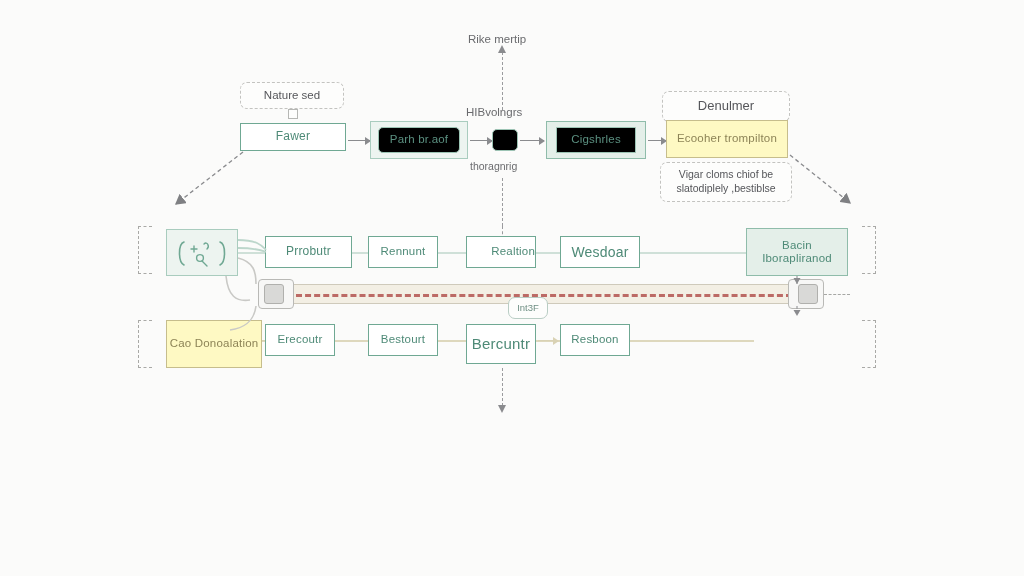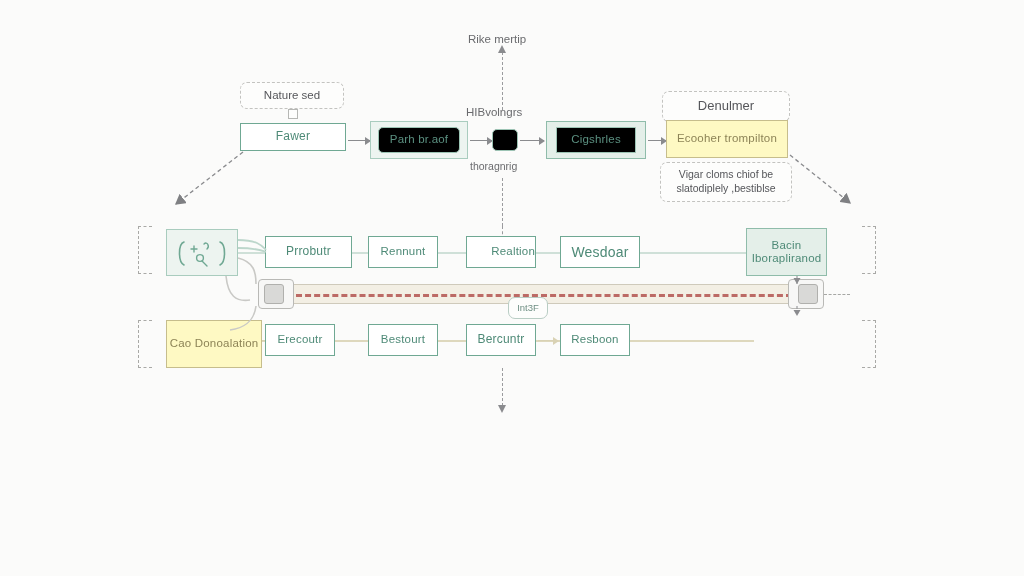--- a/index.html
+++ b/index.html
@@ -263,7 +263,7 @@
     <span>Wesdoar</span>
   </div>
 
-  <div class="node box-green-fill" style="left:746px; top:228px; width:81px; height:48px; font-size:11.5px; flex-direction:column;">
+  <div class="node box-green-fill" style="left:746px; top:228px; width:102px; height:48px; font-size:11.5px; flex-direction:column;">
     <span>Bacin Iborapliranod</span>
   </div>
 

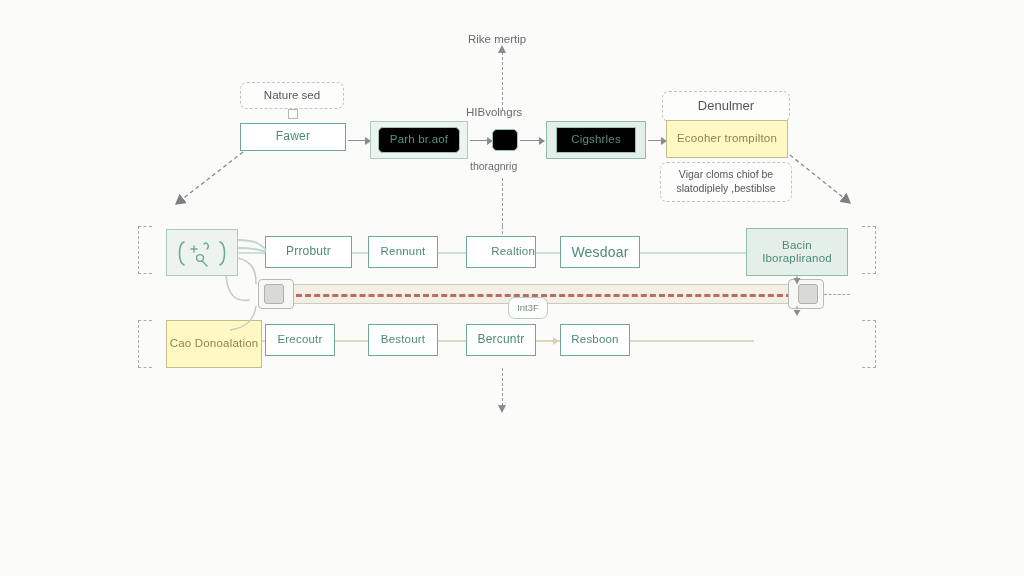--- a/index.html
+++ b/index.html
@@ -281,7 +281,7 @@
   <div class="node box-green" style="left:368px; top:324px; width:70px; height:32px; font-size:11.5px;">
     <span>Bestourt</span>
   </div>
-  <div class="node box-green" style="left:466px; top:324px; width:70px; height:32px; font-size:12px;">
+  <div class="node box-green" style="left:466px; top:324px; width:70px; height:40px; font-size:15px;">
     <span>Bercuntr</span>
   </div>
   <div class="arrow-h cream" style="left:538px; top:340px; width:20px;"></div>

